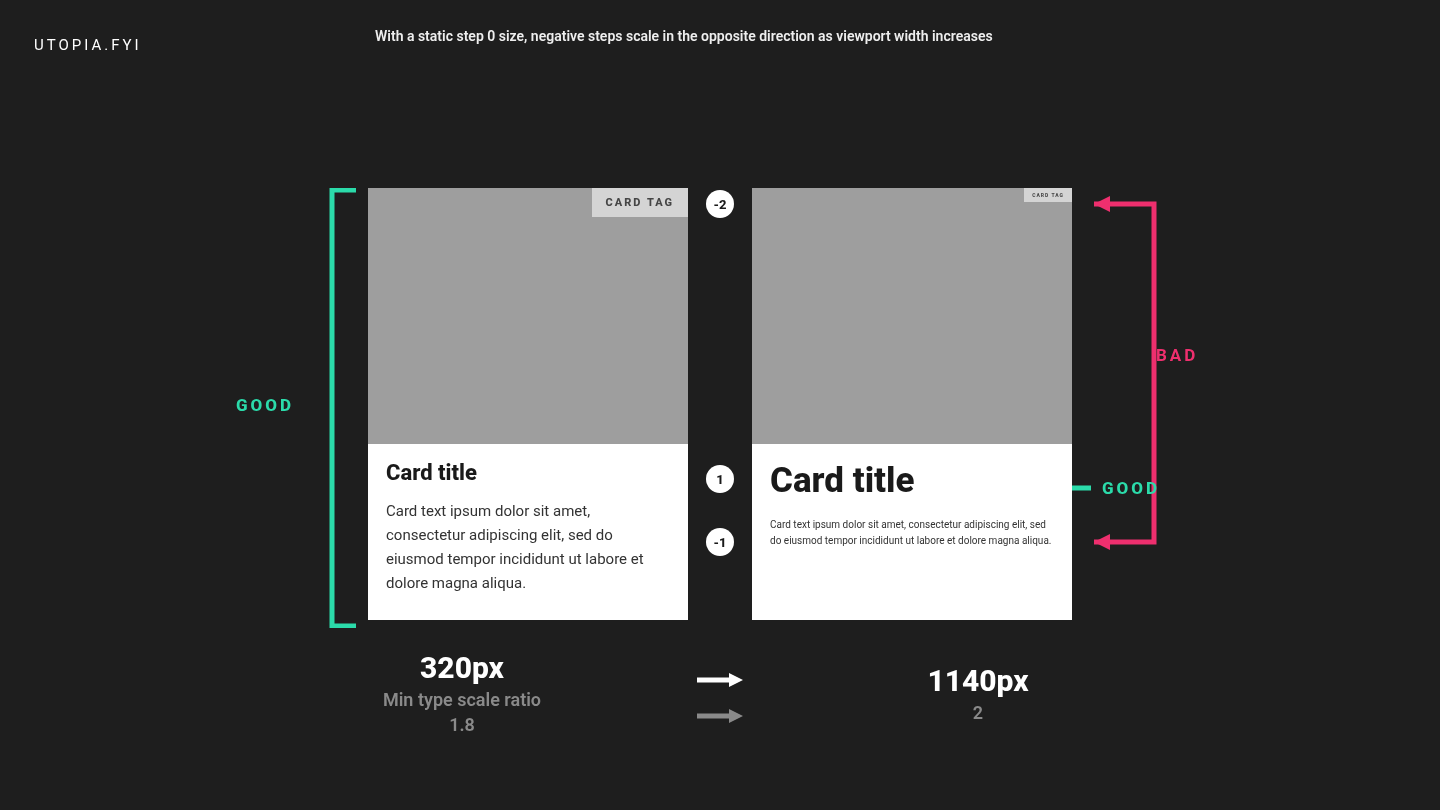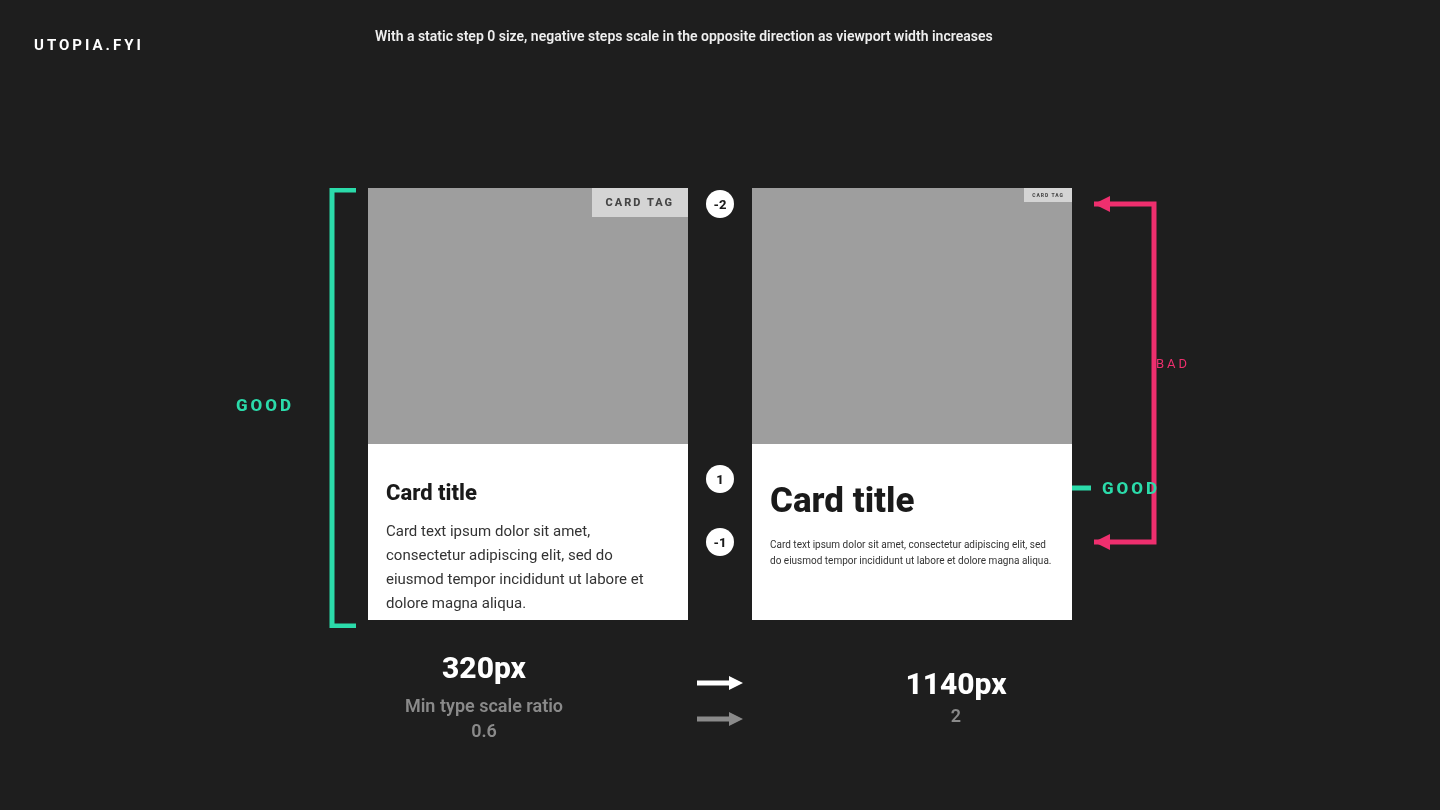--- a/index.html
+++ b/index.html
@@ -16,7 +16,7 @@
     position: absolute;
     top: 36px;
     left: 34px;
-    font-weight: 700;
+    font-weight: 400;
     letter-spacing: 3px;
     font-size: 15px;
     color: #fff;

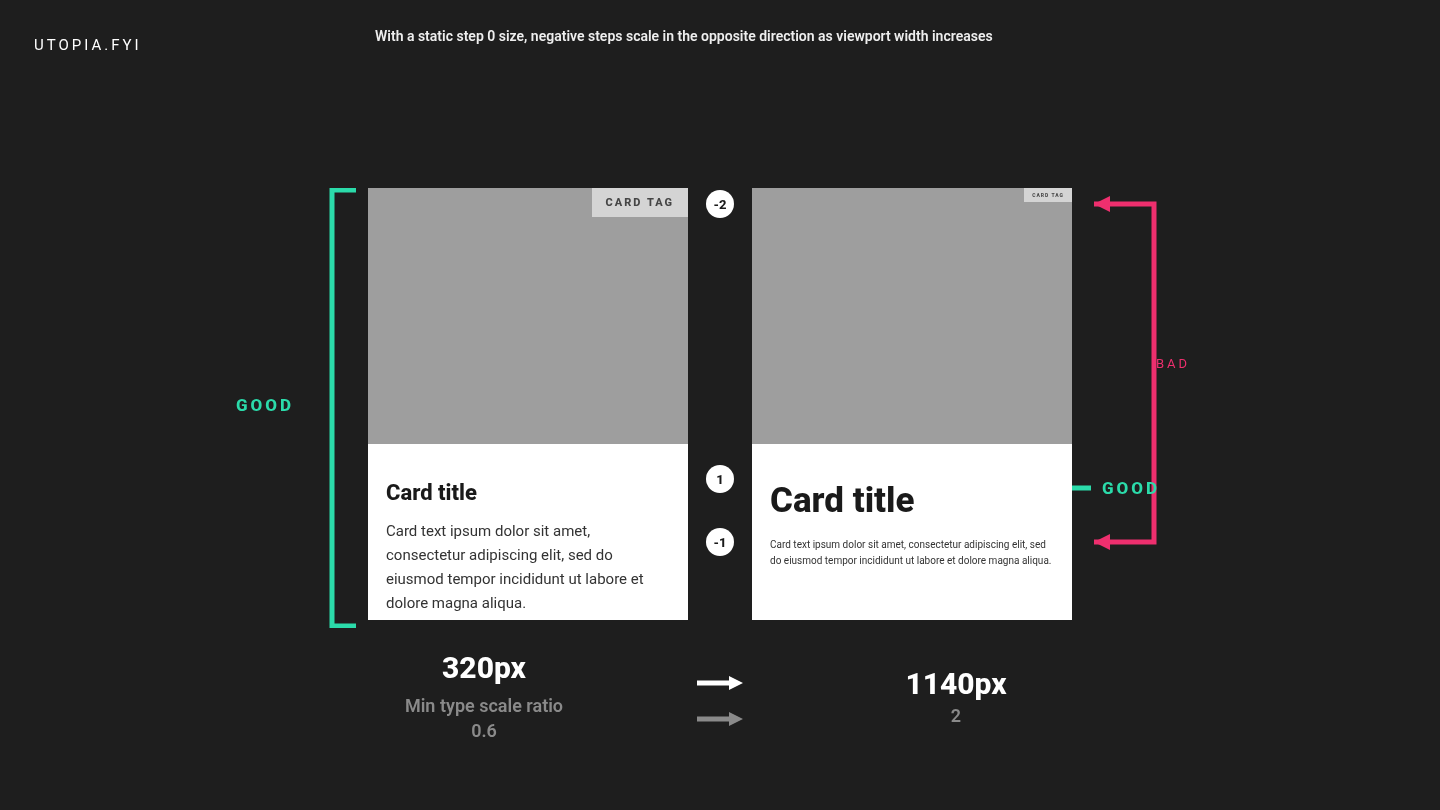--- a/index.html
+++ b/index.html
@@ -134,11 +134,11 @@
   .label-bad {
     position: absolute;
     left: 1156px;
-    top: 356px;
+    top: 345px;
     color: #ee2f6e;
-    font-weight: 400;
-    letter-spacing: 3px;
-    font-size: 13px;
+    font-weight: 700;
+    letter-spacing: 3px;
+    font-size: 17px;
   }
 
   .bottom {

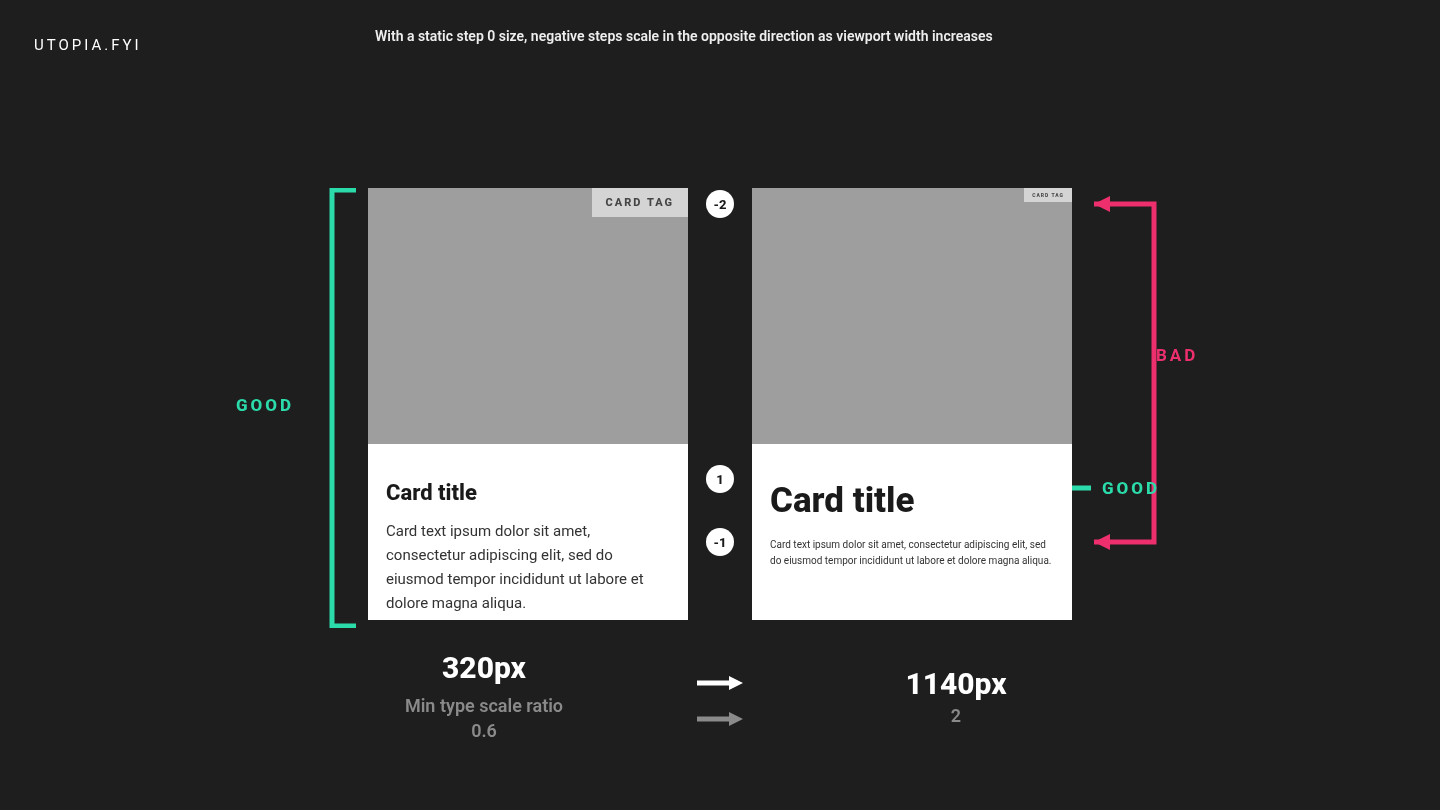--- a/index.html
+++ b/index.html
@@ -70,7 +70,7 @@
     padding: 4px 8px;
   }
   .card .body {
-    padding: 36px 18px;
+    padding: 16px 18px;
     color: #222;
   }
   .card-left .title {

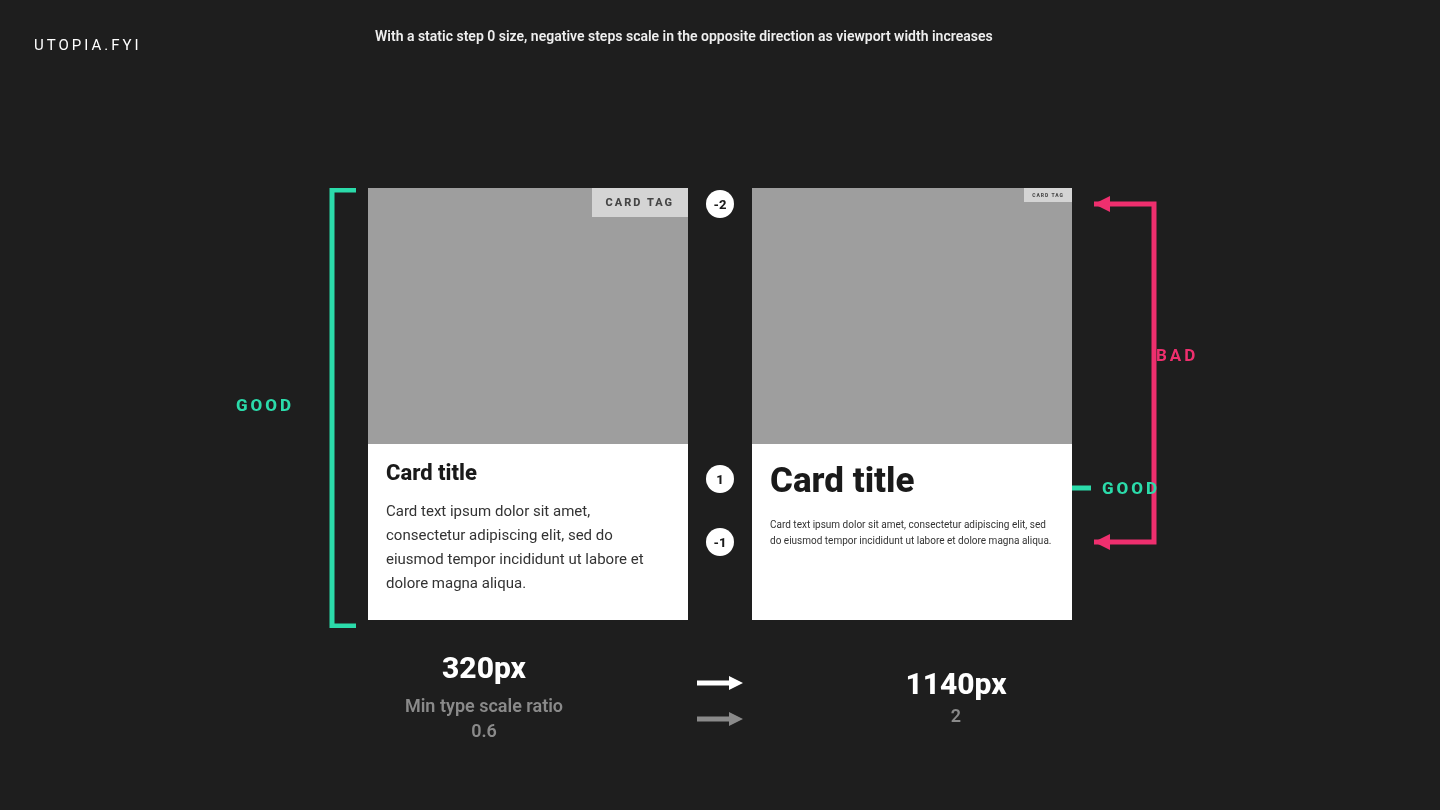--- a/index.html
+++ b/index.html
@@ -152,7 +152,7 @@
     display: flex;
     align-items: center;
     justify-content: center;
-    gap: 46px;
+    gap: 68px;
   }
   .col {
     width: 320px;

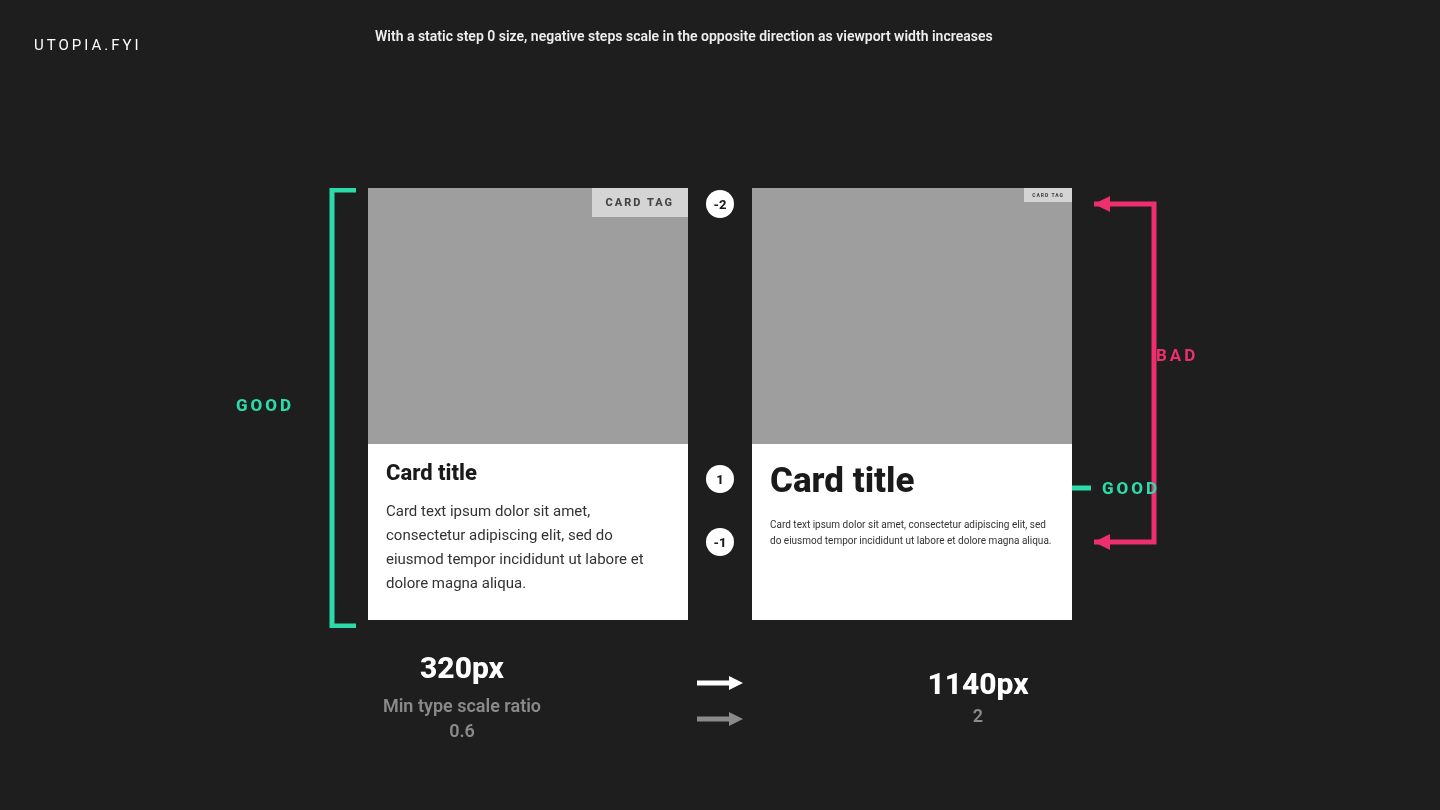--- a/index.html
+++ b/index.html
@@ -167,7 +167,7 @@
     font-weight: 600;
     font-size: 18px;
     color: #8a8a8a;
-    margin-top: 10px;
+    margin-top: 4px;
   }
   .col .ratio-val {
     font-weight: 600;

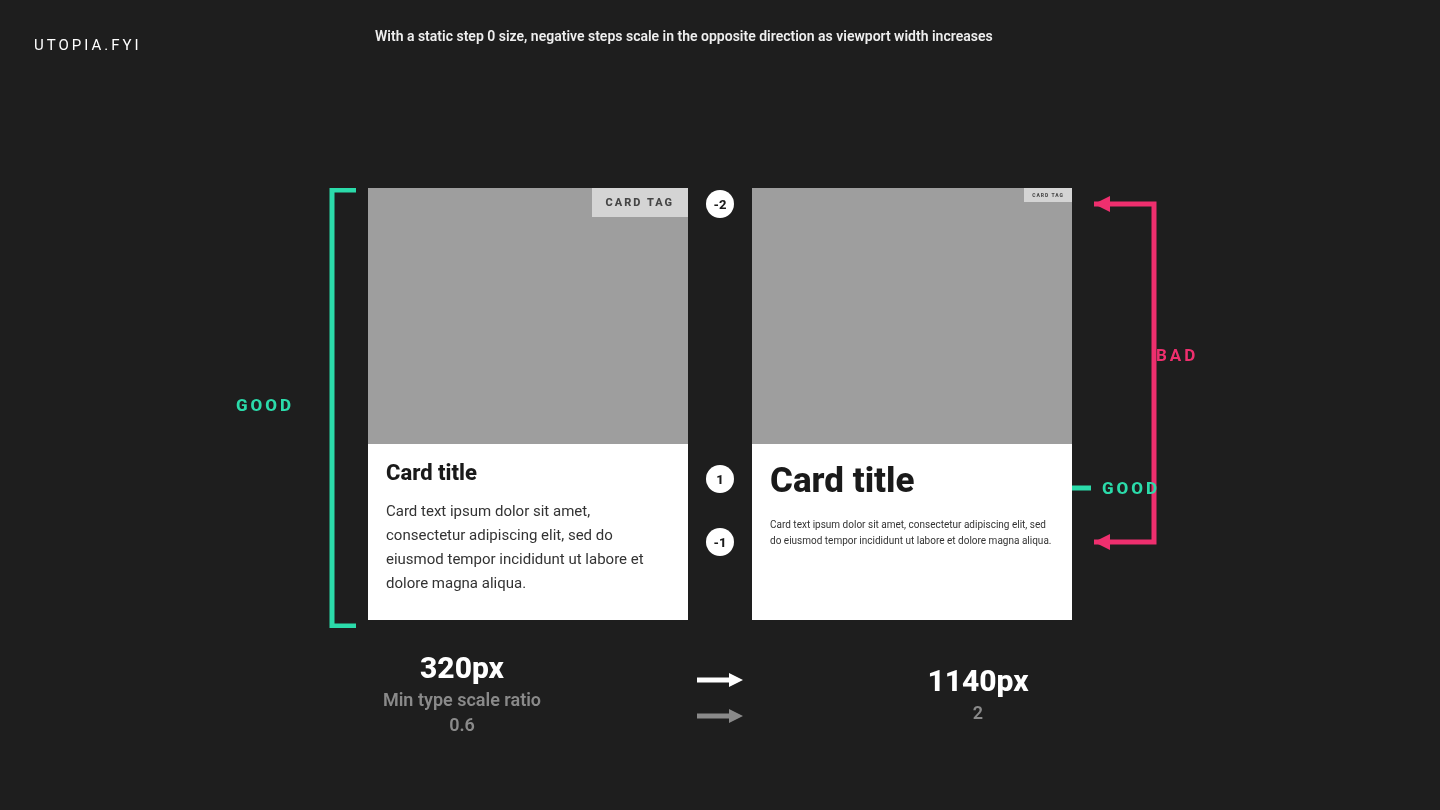--- a/index.html
+++ b/index.html
@@ -242,7 +242,7 @@
     <div class="col">
       <div class="px">320px</div>
       <div class="ratio-label">Min type scale ratio</div>
-      <div class="ratio-val">0.6</div>
+      <div class="ratio-val">1.8</div>
     </div>
     <div class="arrow-col">
       <svg width="50" height="18">

